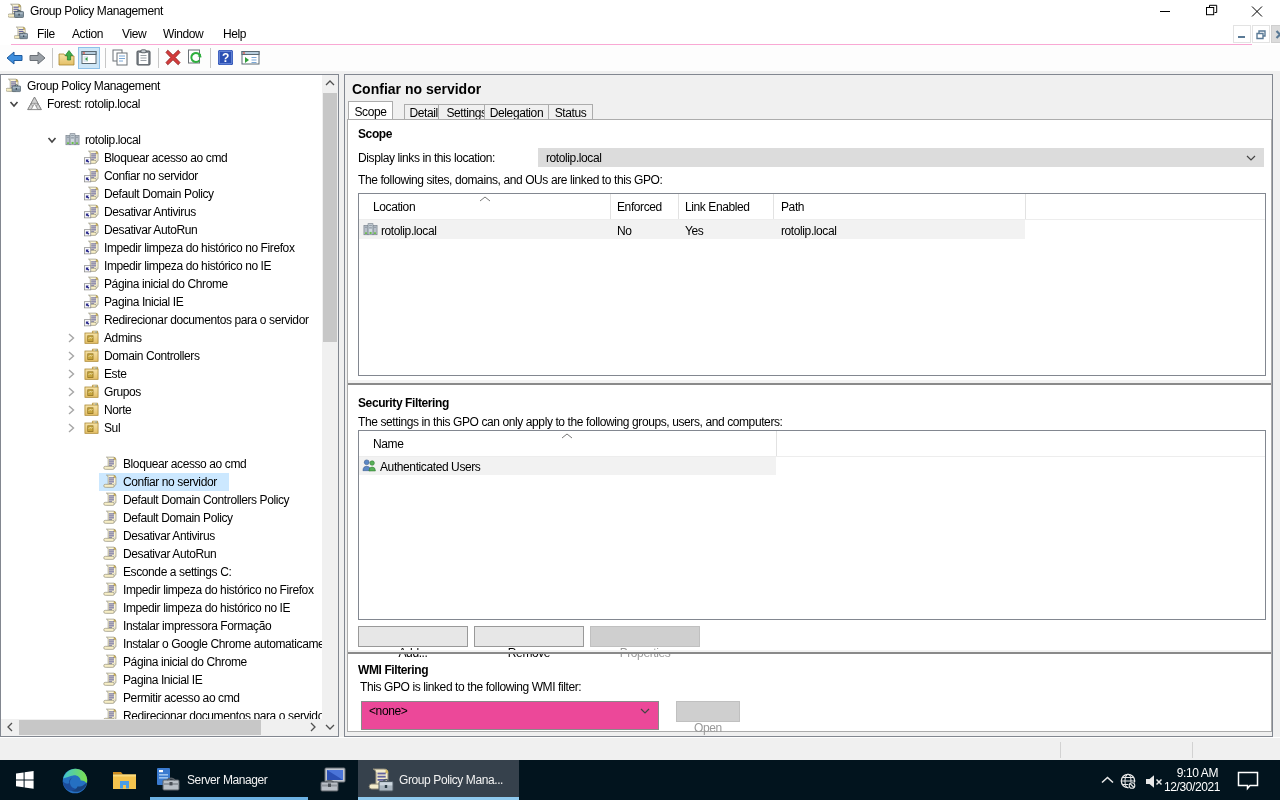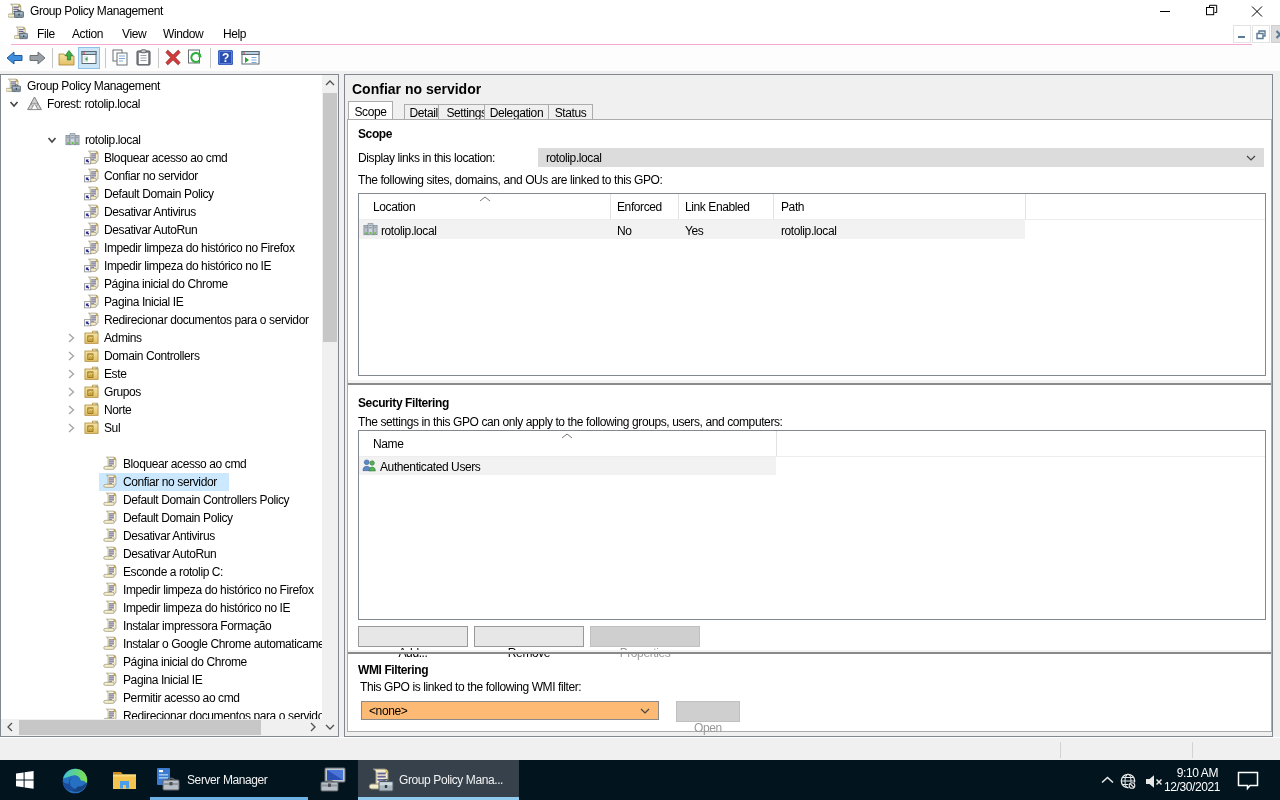--- a/index.html
+++ b/index.html
@@ -420,7 +420,7 @@
           <svg width="15" height="15" style="left:102px">
             <use href="#i-gpo"></use>
           </svg>
-          <span style="left:122px">Esconde a rotolip C:</span>
+          <span style="left:122px">Esconde a settings C:</span>
         </div>
 <div class="tr" style="top:506px">
           <svg width="15" height="15" style="left:102px">

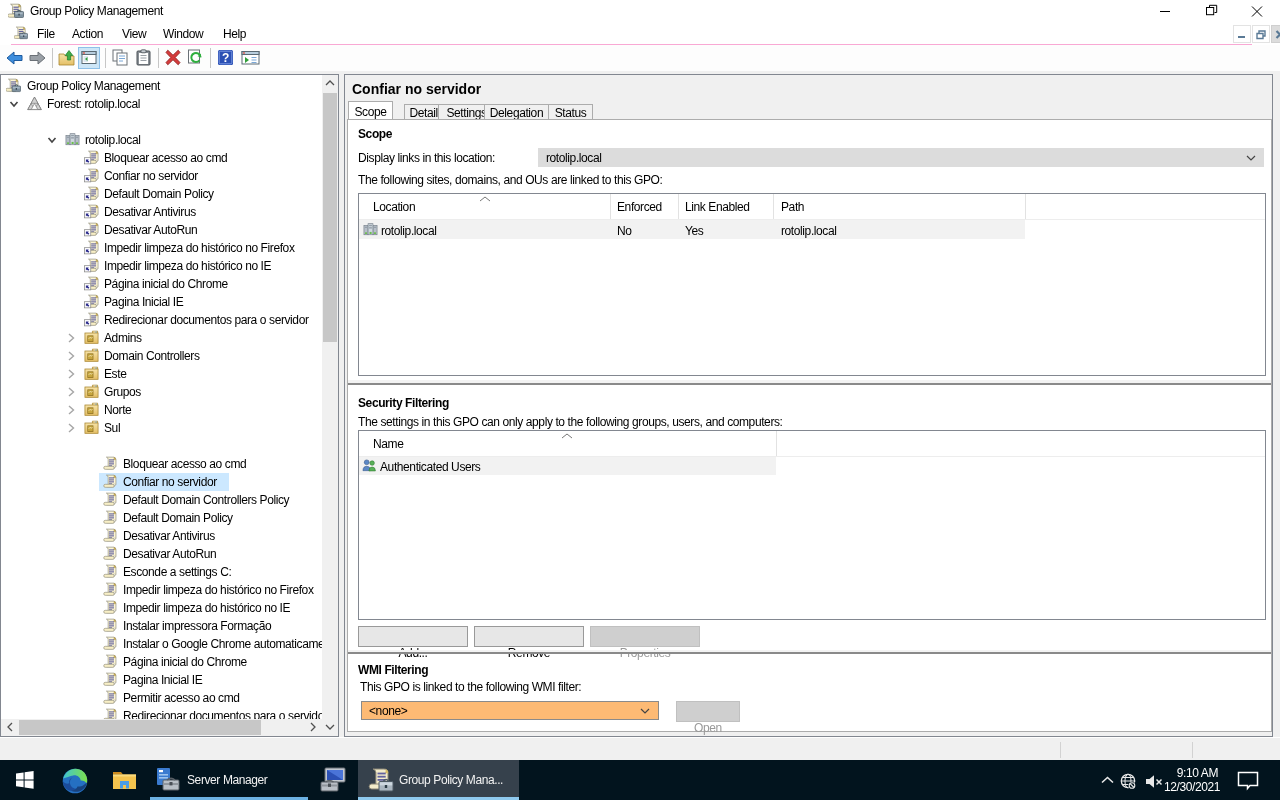--- a/index.html
+++ b/index.html
@@ -549,7 +549,7 @@
   <div class="abs" style="left:0px;top:530px;width:923px;height:4px;background:#f3f3f3;border-bottom:2px solid #8a8a8a"></div>
   <div class="abs bold" style="left:10px;top:543px">WMI Filtering</div>
   <div class="abs" style="left:12px;top:560px">This GPO is linked to the following WMI filter:</div>
-  <div class="combo" style="left:13px;top:581px;width:298px;height:19px;background:#fdba74;border:1px solid #8a8a8a">
+  <div class="combo" style="left:13px;top:581px;width:298px;height:29px;background:#ec4899;border:1px solid #8a8a8a">
     <span style="position:absolute;left:7px;top:2px">&lt;none&gt;</span>
     <svg width="10" height="6" style="position:absolute;right:8px;top:6px">
               <path d="M1 1 L5 5 9 1" fill="none" stroke="#444" stroke-width="1.2"></path>

